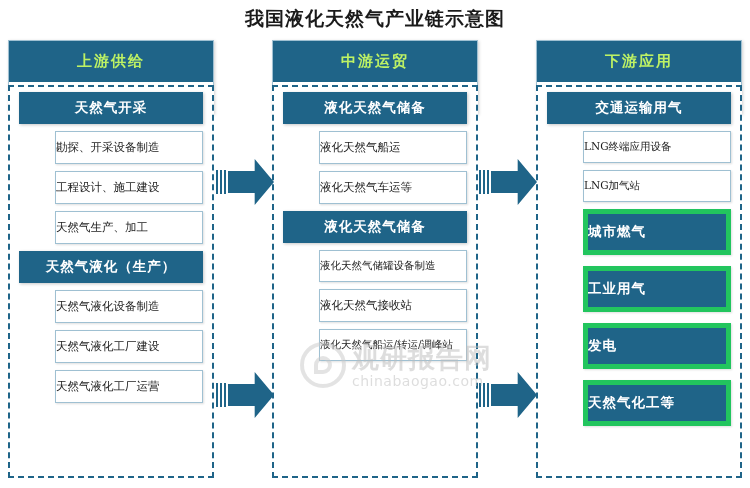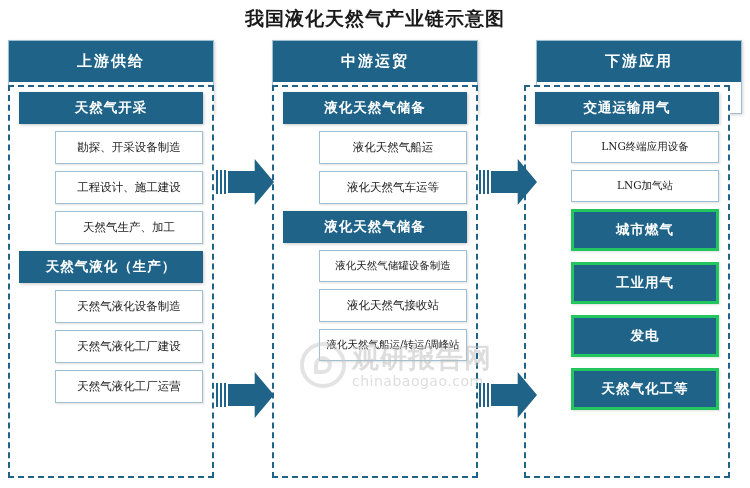--- a/index.html
+++ b/index.html
@@ -51,7 +51,7 @@
   }
   .head-title {
     background: #1f6488;
-    color: #ffffff;
+    color: #bef264;
     font-size: 15px;
     font-weight: bold;
     text-align: center;

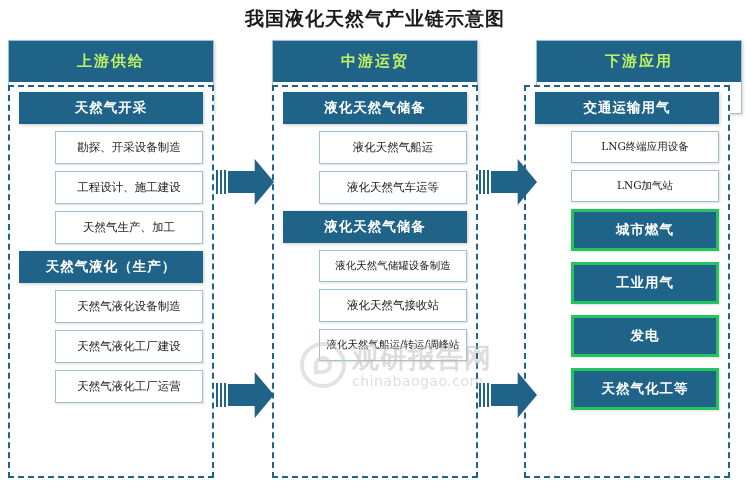--- a/index.html
+++ b/index.html
@@ -83,7 +83,7 @@
   }
   .db-left  { left: 8px; }
   .db-mid   { left: 272px; }
-  .db-right { left: 524px; }
+  .db-right { left: 536px; }
 
   
   .sec-head {

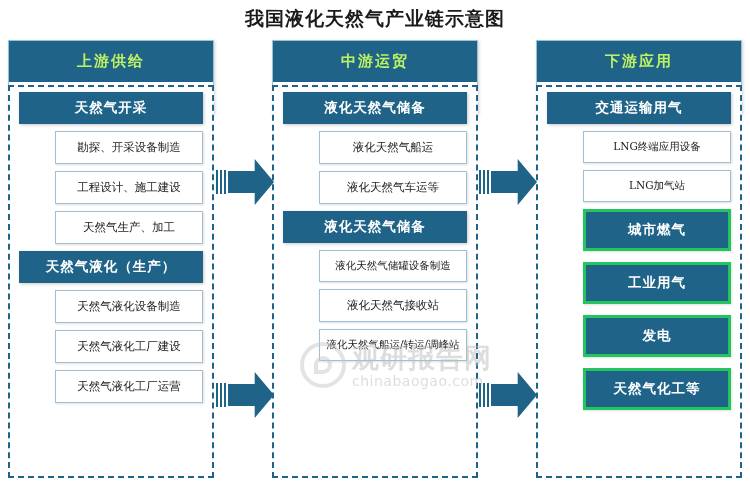--- a/index.html
+++ b/index.html
@@ -103,7 +103,6 @@
     border: 1px solid #9fc0d2;
     color: #1c1c1c;
     font-size: 11.5px;
-    text-align: center;
     padding: 8px 0;
     margin-bottom: 7px;
     box-shadow: 1px 1px 2px rgba(0,0,0,0.13);

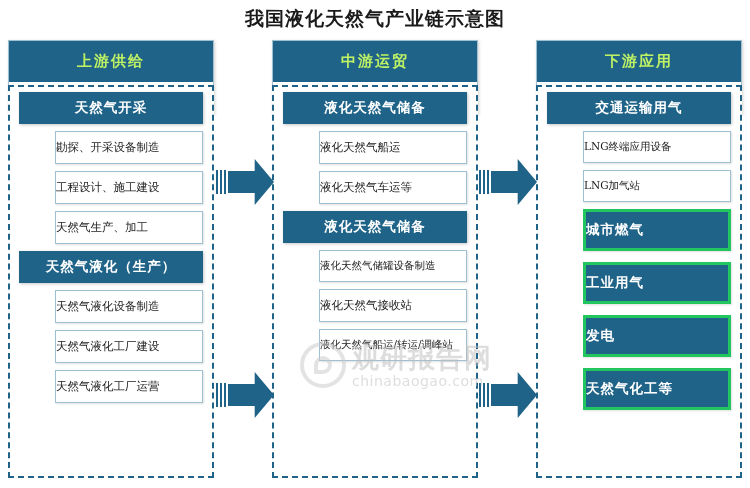--- a/index.html
+++ b/index.html
@@ -114,7 +114,7 @@
   .item.small { font-size: 10.5px; }
   .item.filled {
     background: #1f6488;
-    border: 3px solid #22c55e;
+    border: 5px solid #22c55e;
     color: #ffffff;
     font-size: 13.5px;
     font-weight: bold;

